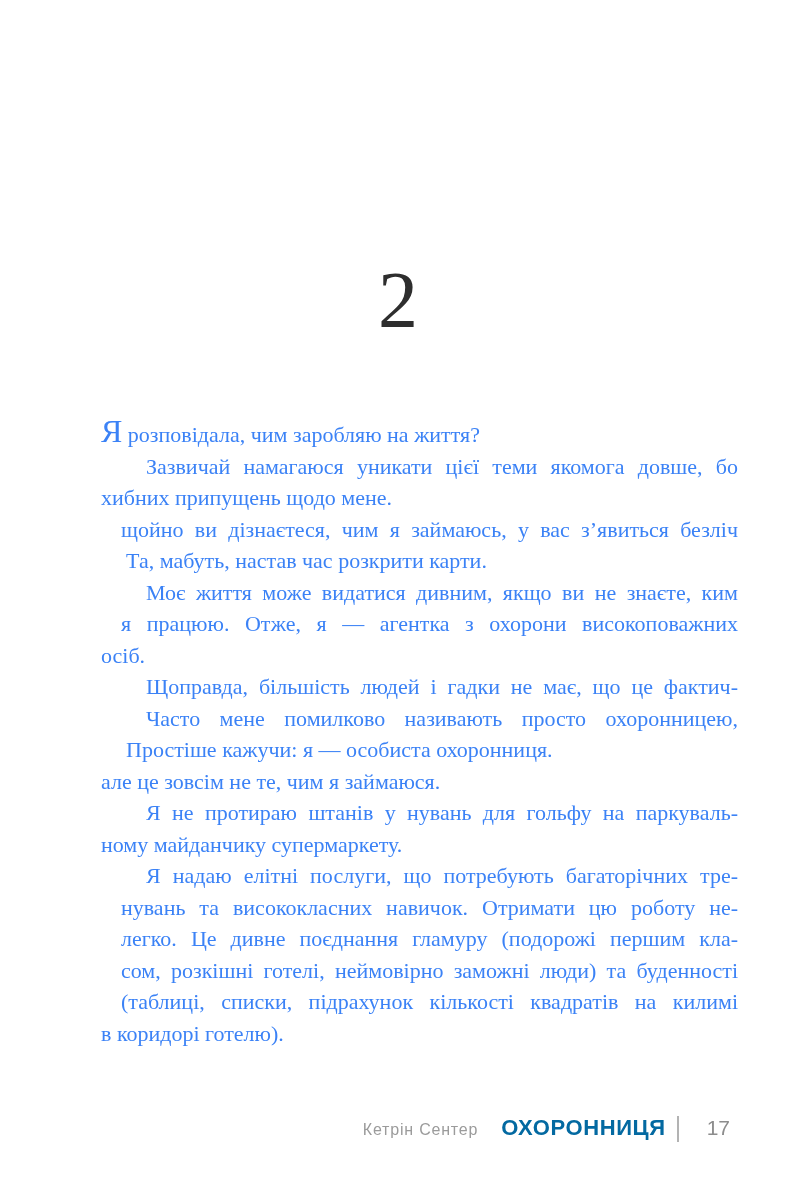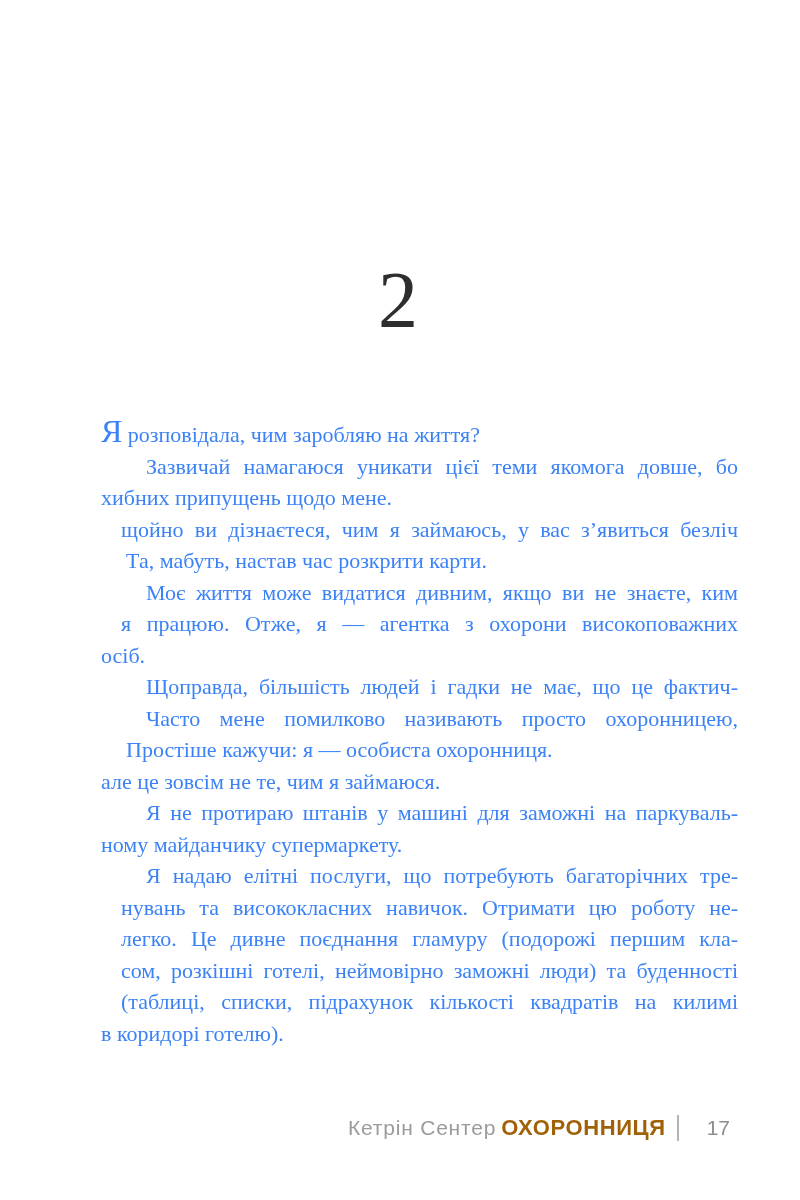--- a/index.html
+++ b/index.html
@@ -109,7 +109,7 @@
       <div class="line indent justify">Часто мене помилково називають просто охоронницею,</div>
       <div class="line indent">Простіше кажучи: я — особиста охоронниця.</div>
       <div class="line">але це зовсім не те, чим я займаюся.</div>
-      <div class="line indent justify">Я не протираю штанів у машині для заможні на паркуваль-</div>
+      <div class="line indent justify">Я не протираю штанів у нувань для гольфу на паркуваль-</div>
       <div class="line">ному майданчику супермаркету.</div>
       <div class="line indent justify">Я надаю елітні послуги, що потребують багаторічних тре-</div>
       <div class="line justify">нувань та висококласних навичок. Отримати цю роботу не-</div>

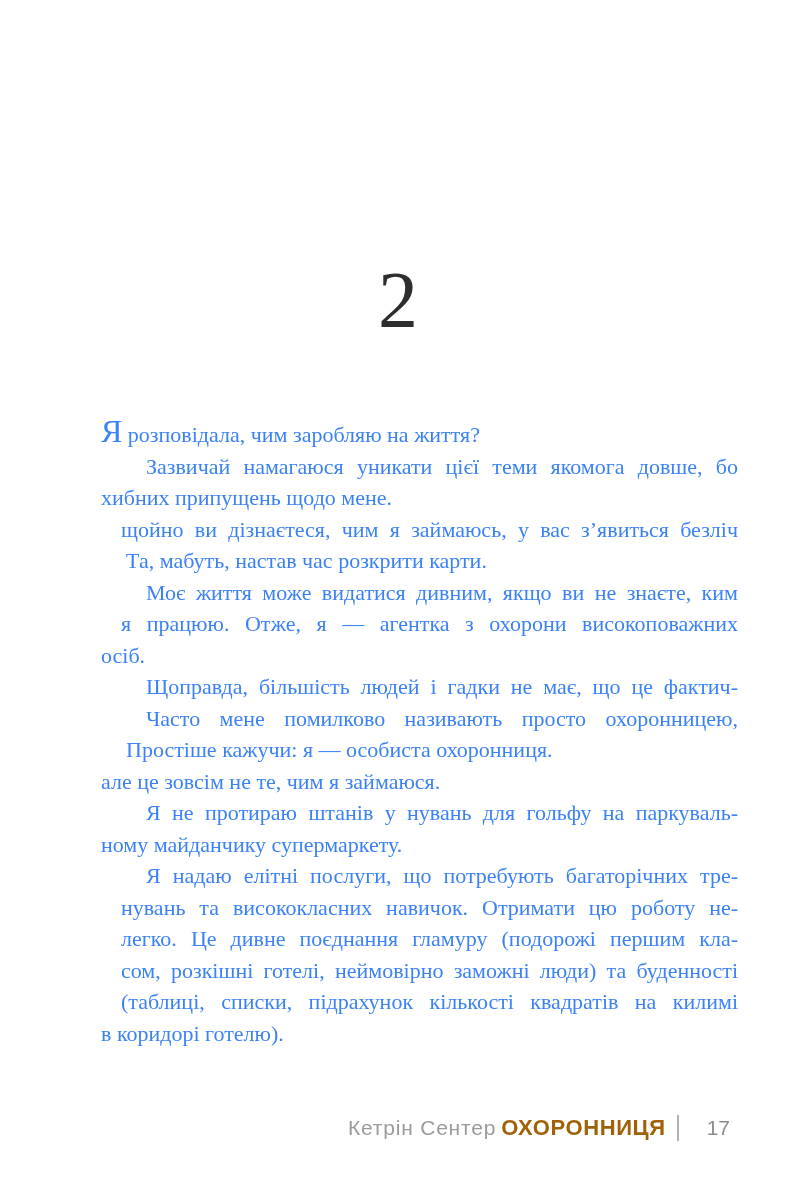--- a/index.html
+++ b/index.html
@@ -63,10 +63,10 @@
   }
   .footer .author {
     color: #9b9b9b;
-    font-size: 21px;
+    font-size: 16px;
     font-weight: 400;
     letter-spacing: 0.8px;
-    margin-right: 5px;
+    margin-right: 23px;
   }
   .footer .title {
     color: #a16207;

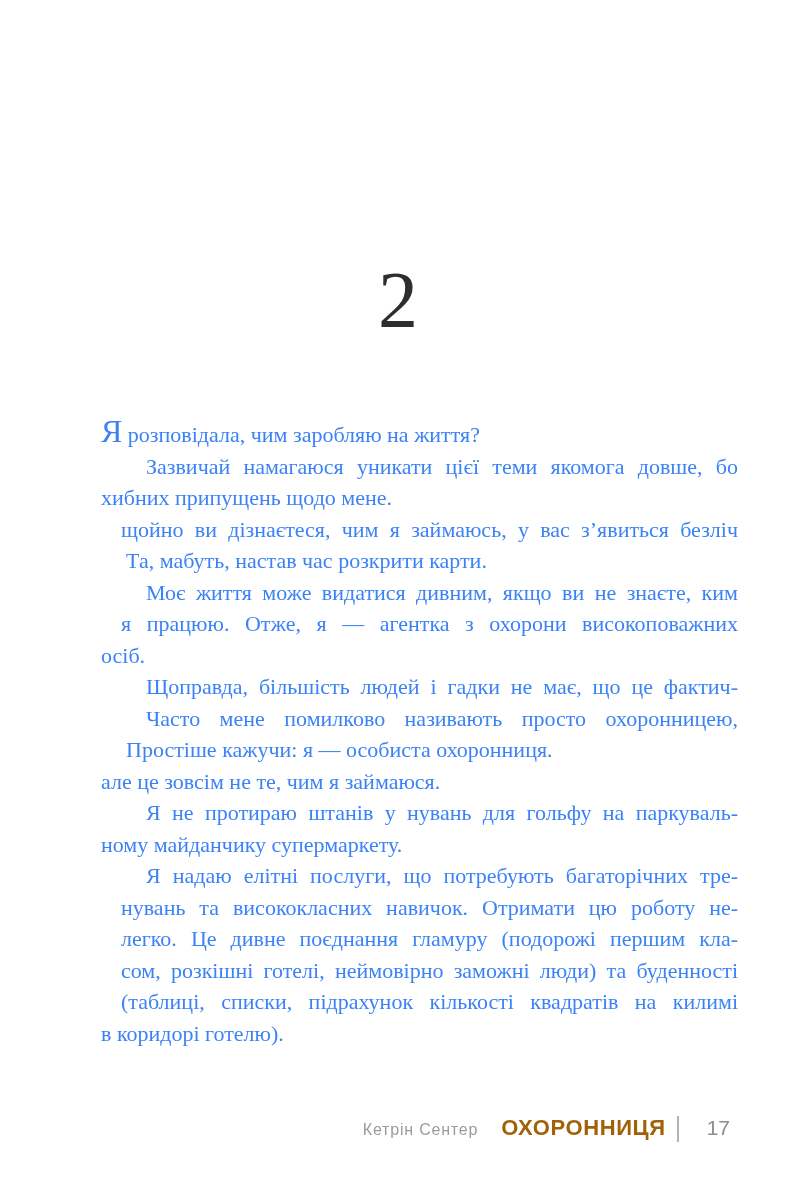--- a/index.html
+++ b/index.html
@@ -69,7 +69,7 @@
     margin-right: 23px;
   }
   .footer .title {
-    color: #a16207;
+    color: #0369a1;
     font-size: 22px;
     font-weight: 700;
     letter-spacing: 0.6px;

